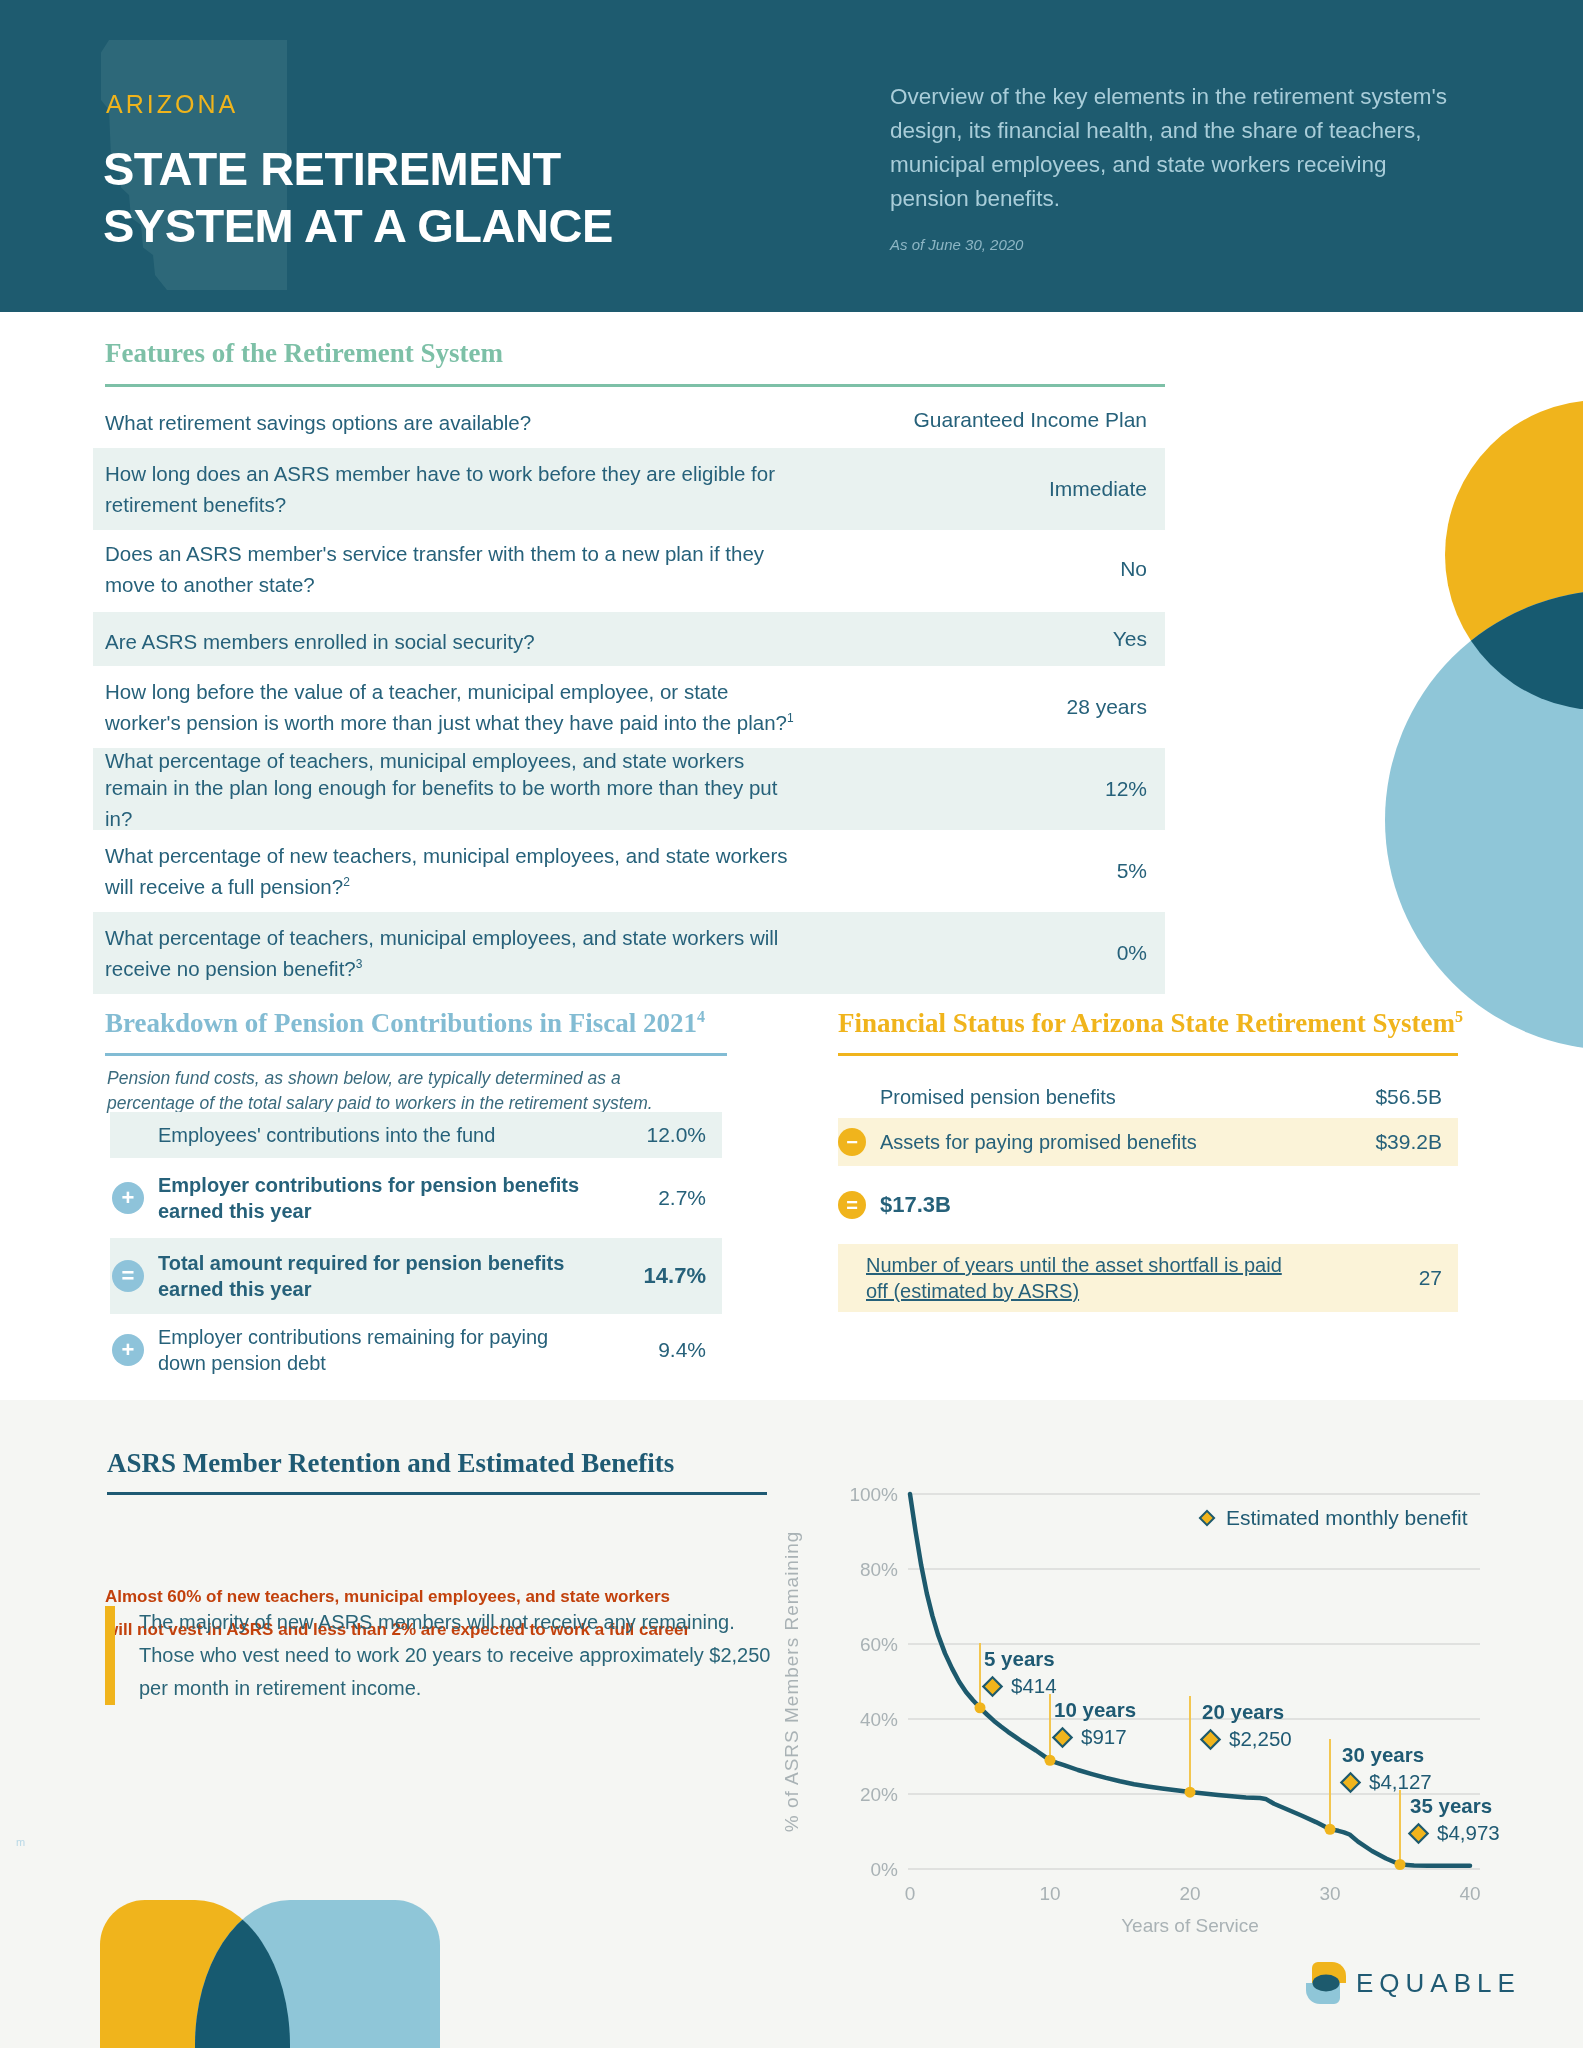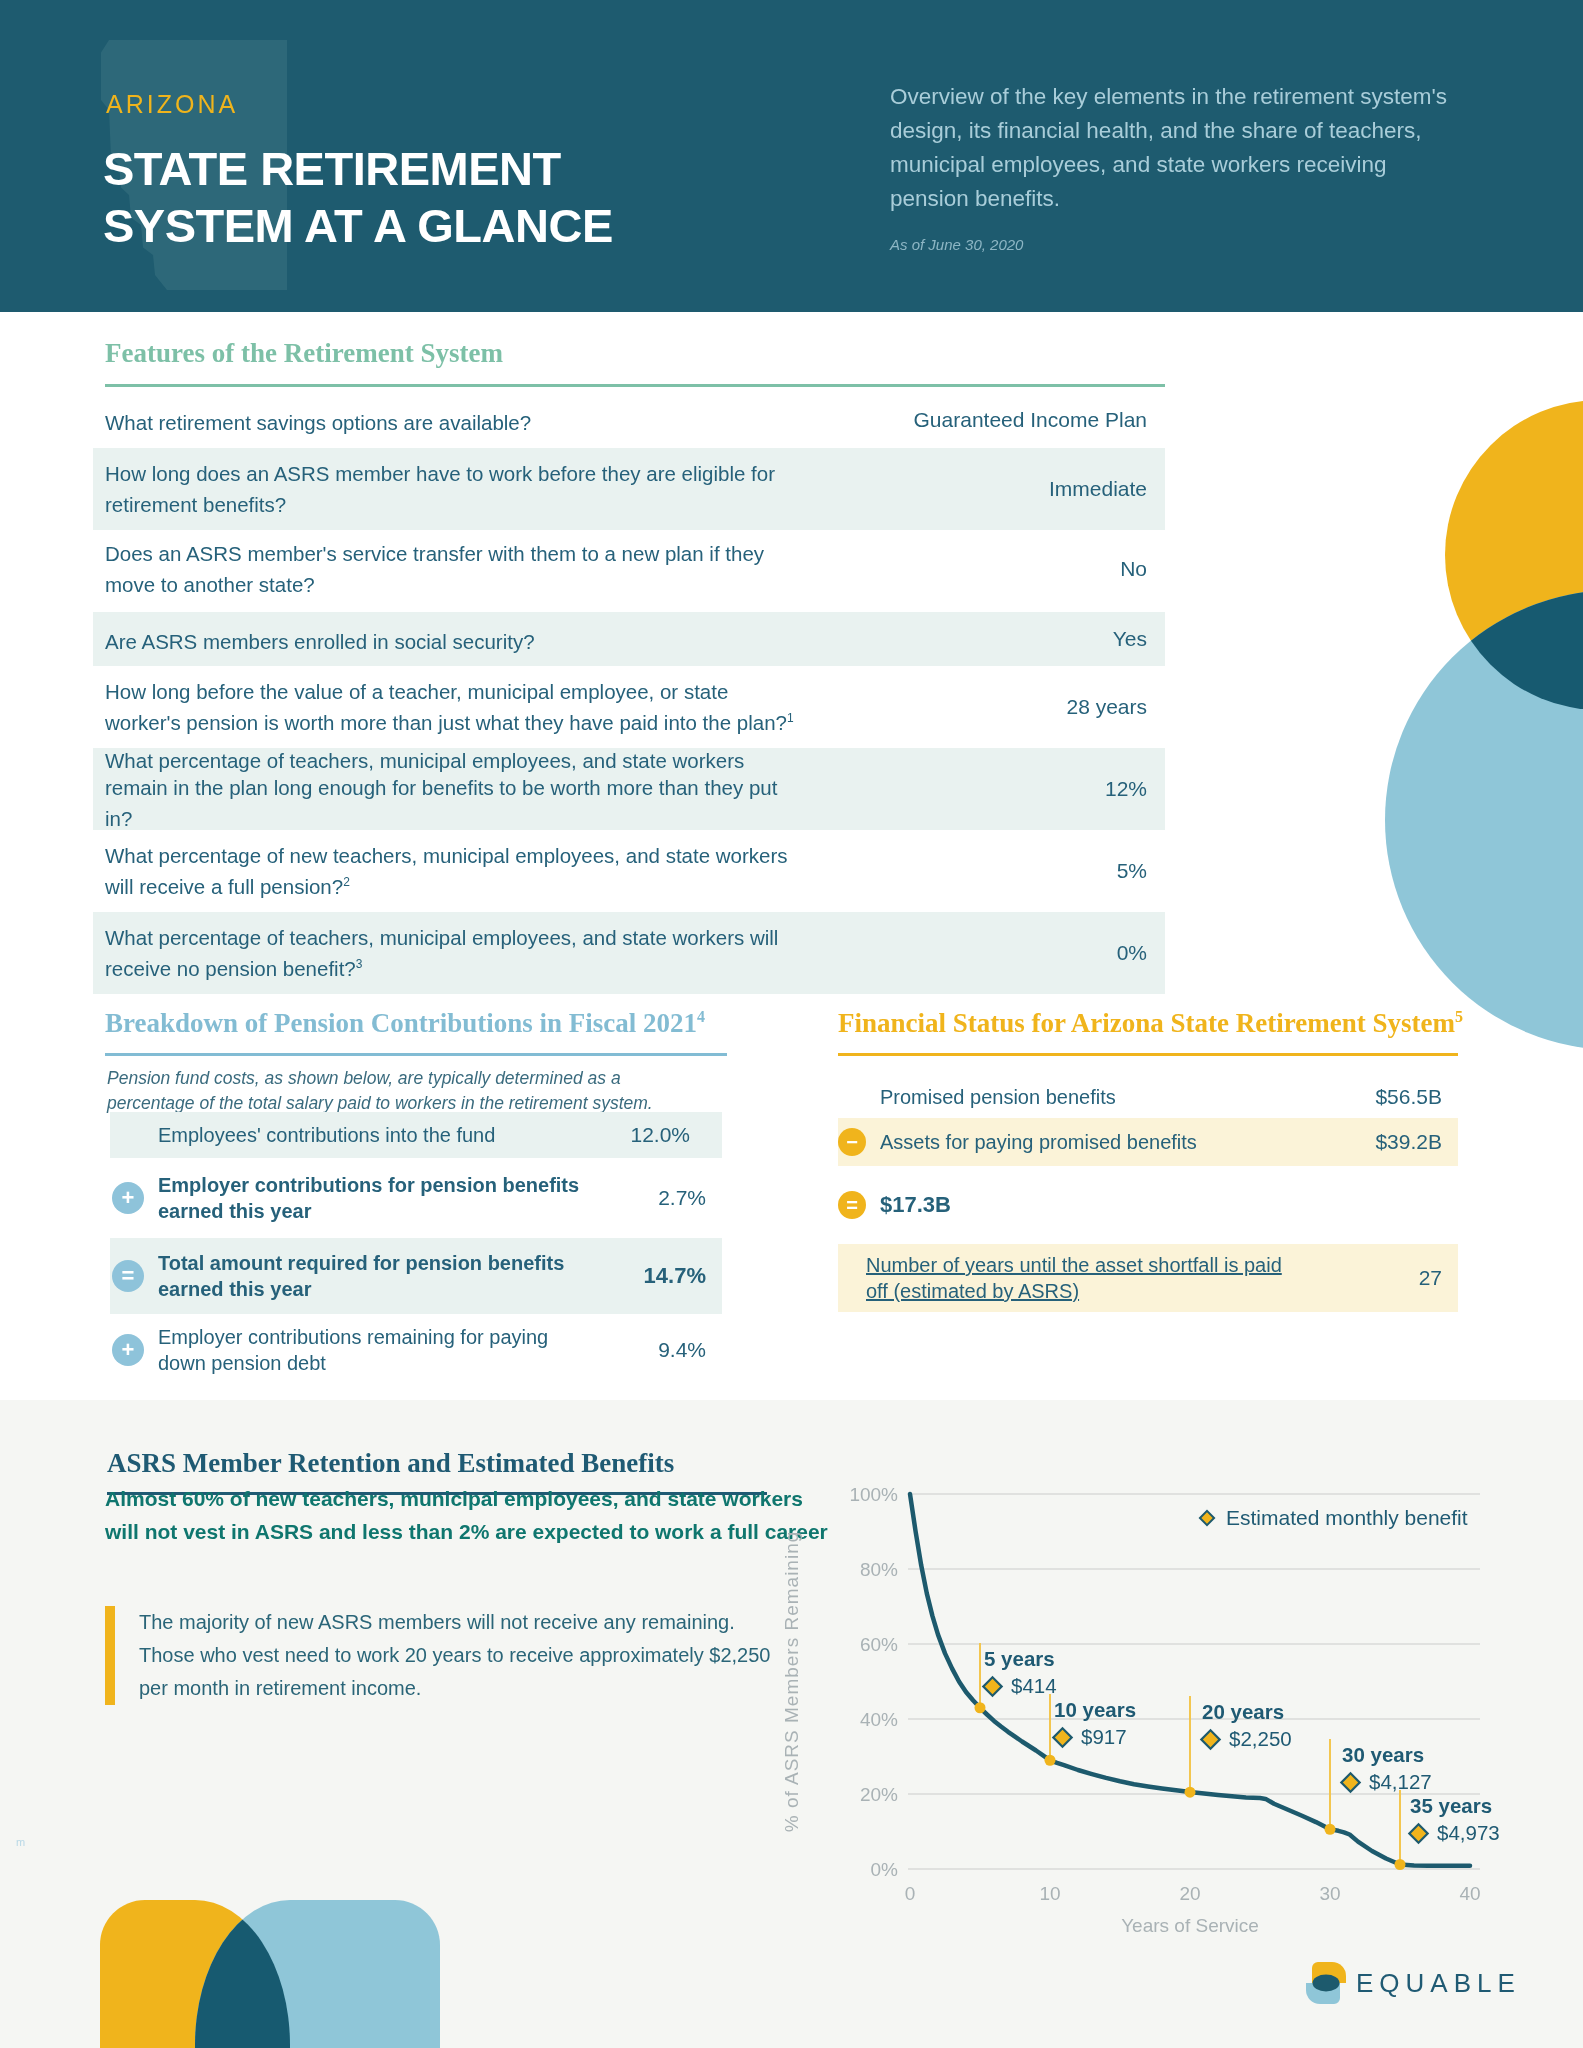--- a/index.html
+++ b/index.html
@@ -131,7 +131,7 @@
   <div class="rule" style="left:105px;top:1053px;width:622px;background:#82bcd4;"></div>
   <div class="note">Pension fund costs, as shown below, are typically determined as a percentage of the total salary paid to workers in the retirement system.</div>
 
-  <div class="mid-row row-teal" style="left:110px;top:1112px;width:612px;height:46px;padding:0 32px 0 48px;">
+  <div class="mid-row row-teal" style="left:110px;top:1112px;width:612px;height:46px;padding:0 16px 0 48px;">
     <div class="lbl" style="max-width:430px;">Employees' contributions into the fund</div>
     <div class="val">12.0%</div>
   </div>

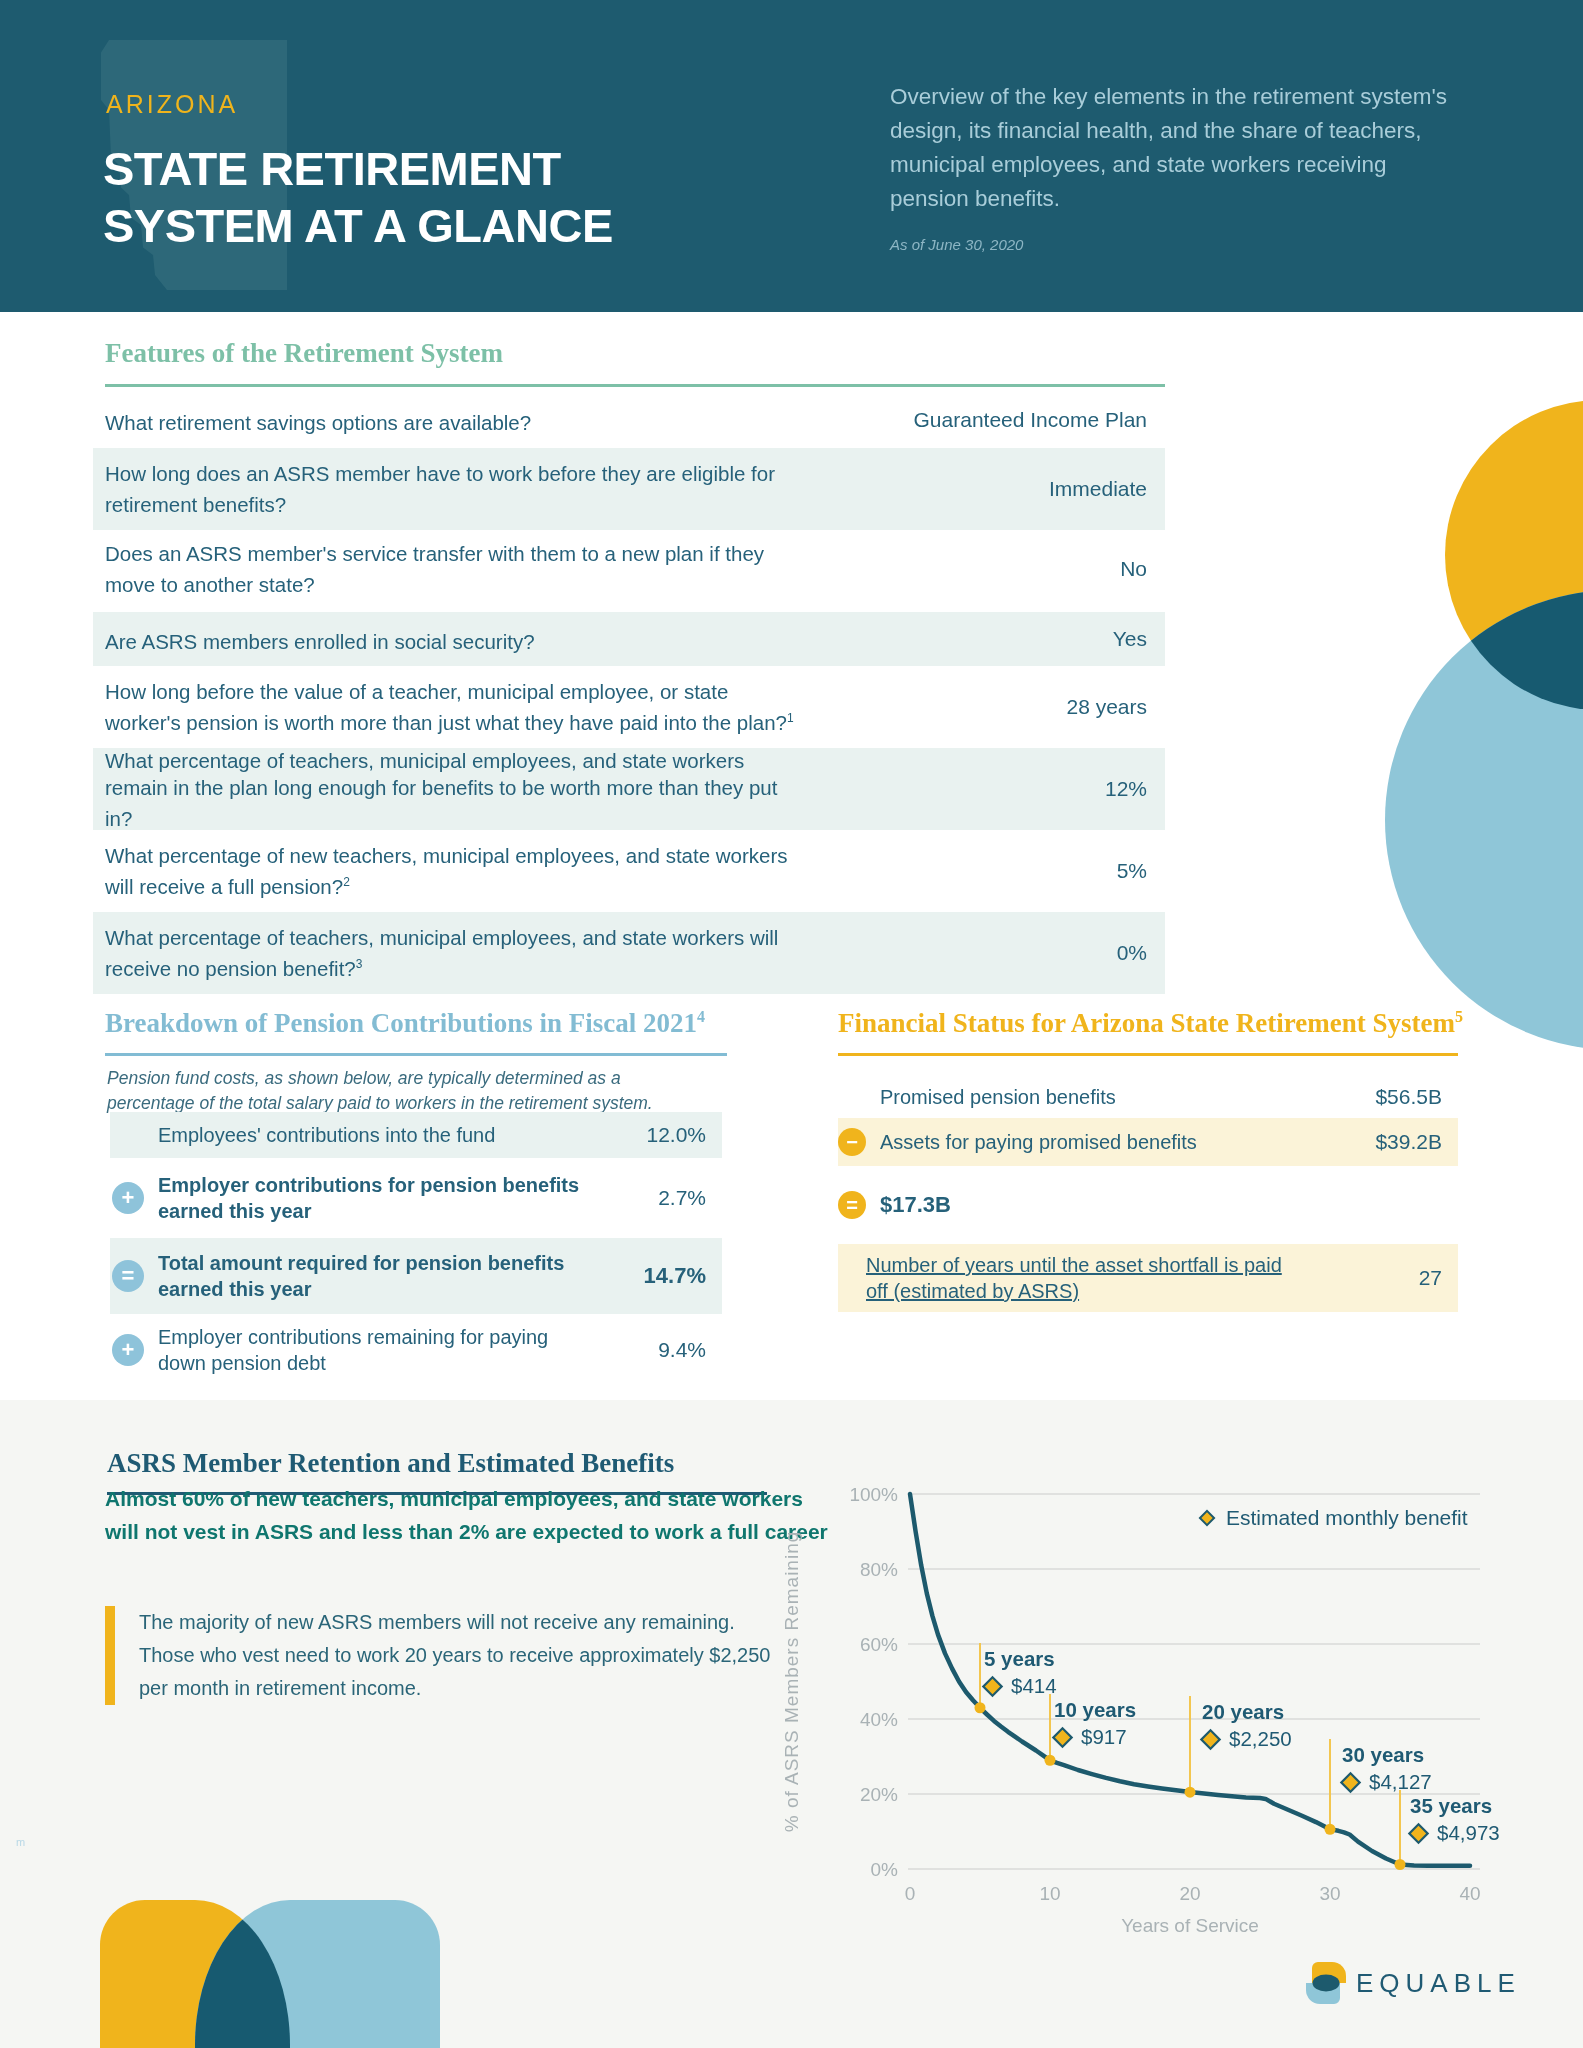--- a/index.html
+++ b/index.html
@@ -48,7 +48,7 @@
 
   
   .gray-band{position:absolute;left:0;top:1400px;width:1583px;height:648px;background:#f5f6f3;}
-  .statement{position:absolute;left:105px;top:1482px;font-size:21px;line-height:33px;font-weight:700;color:#0f766e;}
+  .statement{position:absolute;left:105px;top:1580px;font-size:17px;line-height:33px;font-weight:700;color:#c2410c;}
   .callout{position:absolute;left:105px;top:1606px;display:flex;}
   .callout-bar{width:10px;background:#f0b41c;margin-right:24px;}
   .callout-text{font-size:20px;line-height:33px;color:#2a6578;}

